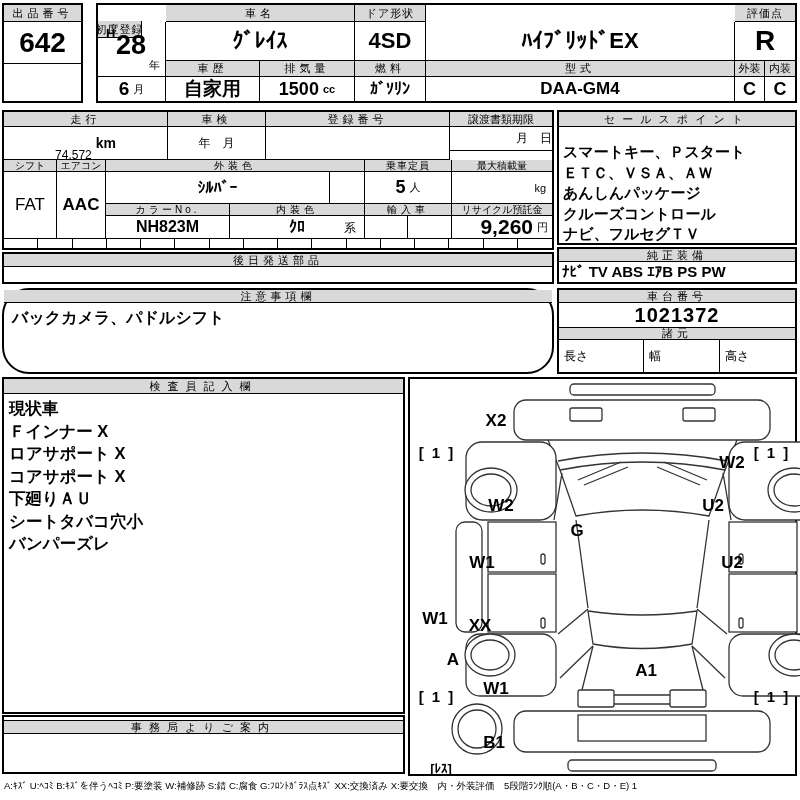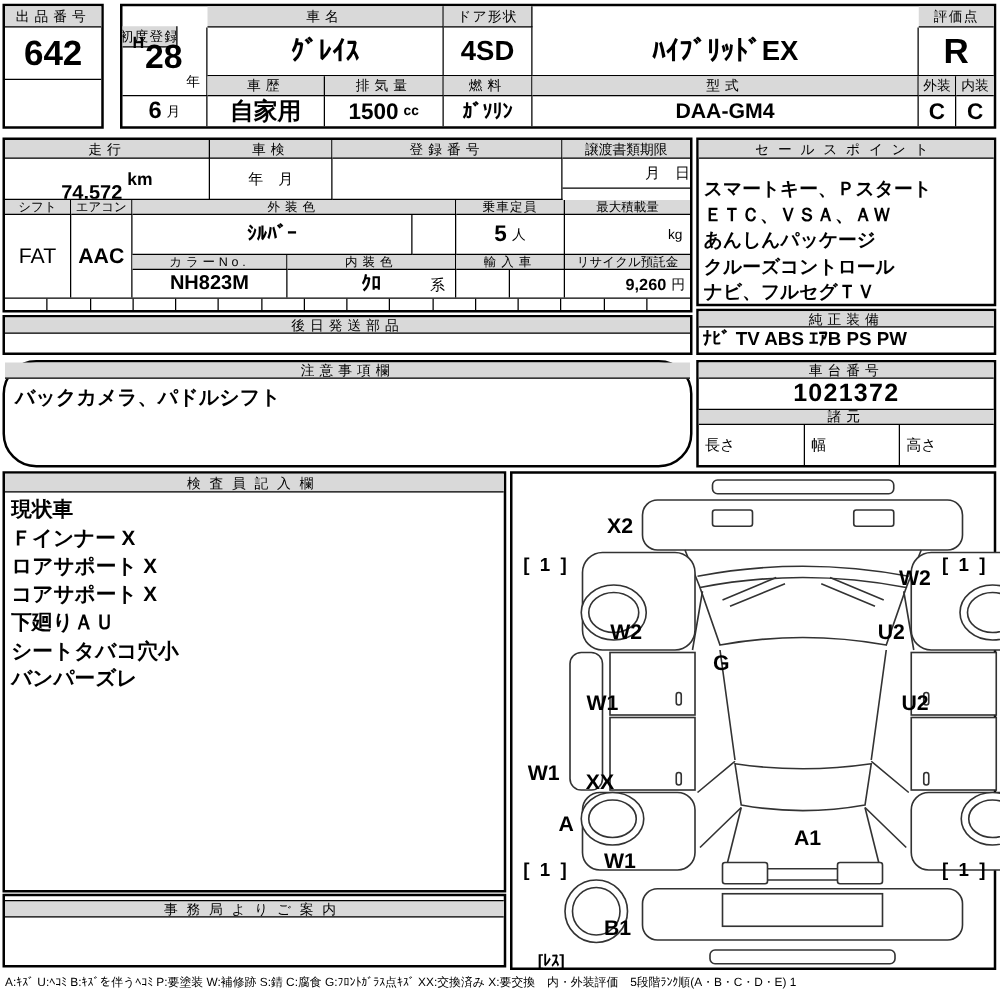--- a/index.html
+++ b/index.html
@@ -86,7 +86,7 @@
     <div class="hdr abs" style="left:446px;top:0;width:102px;height:15px;letter-spacing:0;">譲渡書類期限</div>
 
     <div class="cell abs br bb" style="left:0;top:15px;width:164px;height:33px;">
-      <span style="font-weight:bold;font-size:16px;margin-top:23px;">74,572</span>
+      <span style="font-weight:normal;font-size:12px;margin-top:23px;">74,572</span>
       <span class="unit" style="font-size:14px;">km</span>
     </div>
     <div class="cell abs br bb small" style="left:164px;top:15px;width:98px;height:33px;">年　月</div>

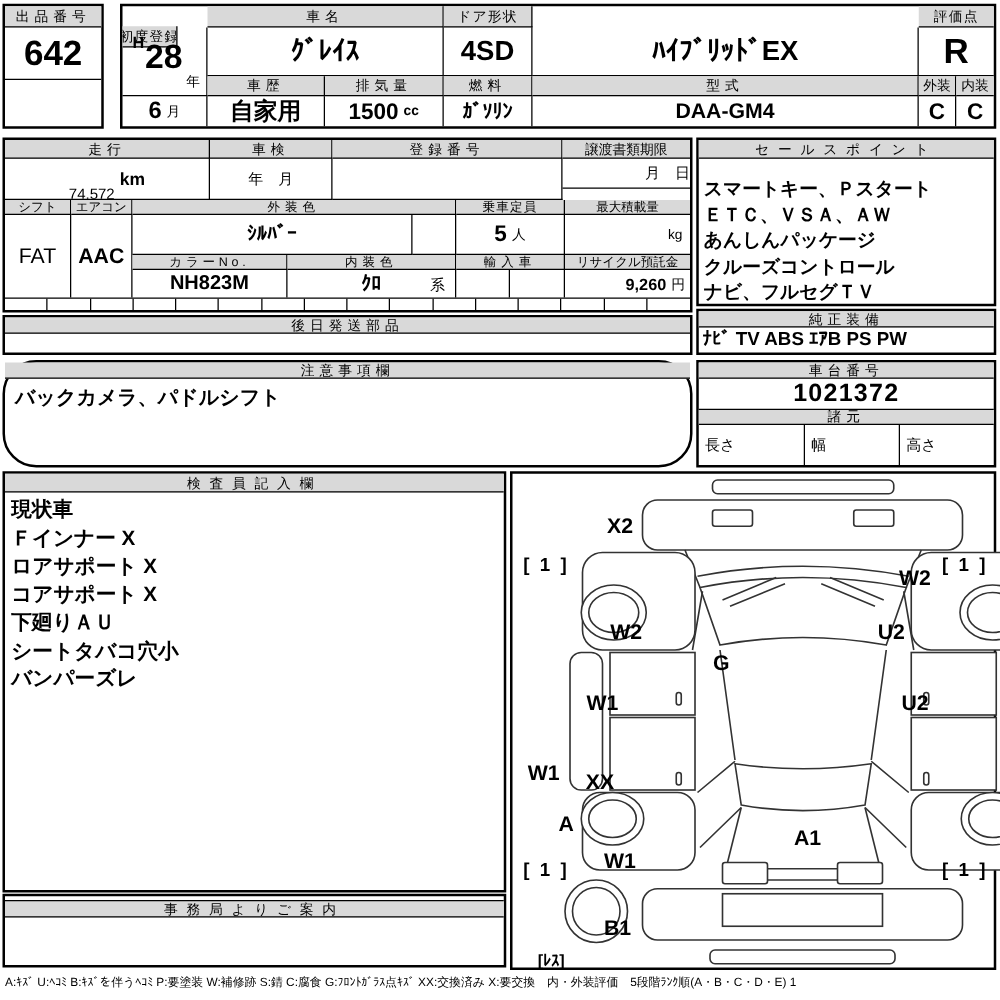--- a/index.html
+++ b/index.html
@@ -123,7 +123,7 @@
     <div class="cell abs br" style="left:361px;top:104px;width:43px;height:22px;"></div>
     <div class="cell abs br" style="left:404px;top:104px;width:44px;height:22px;"></div>
     <div class="cell abs" style="left:448px;top:104px;width:100px;height:22px;justify-content:flex-end;padding-right:4px;">
-      <span style="font-weight:bold;font-size:13px;">9,260</span>
+      <span style="font-weight:bold;font-size:21px;">9,260</span>
       <span class="unit" style="font-weight:normal;">円</span>
     </div>
 

